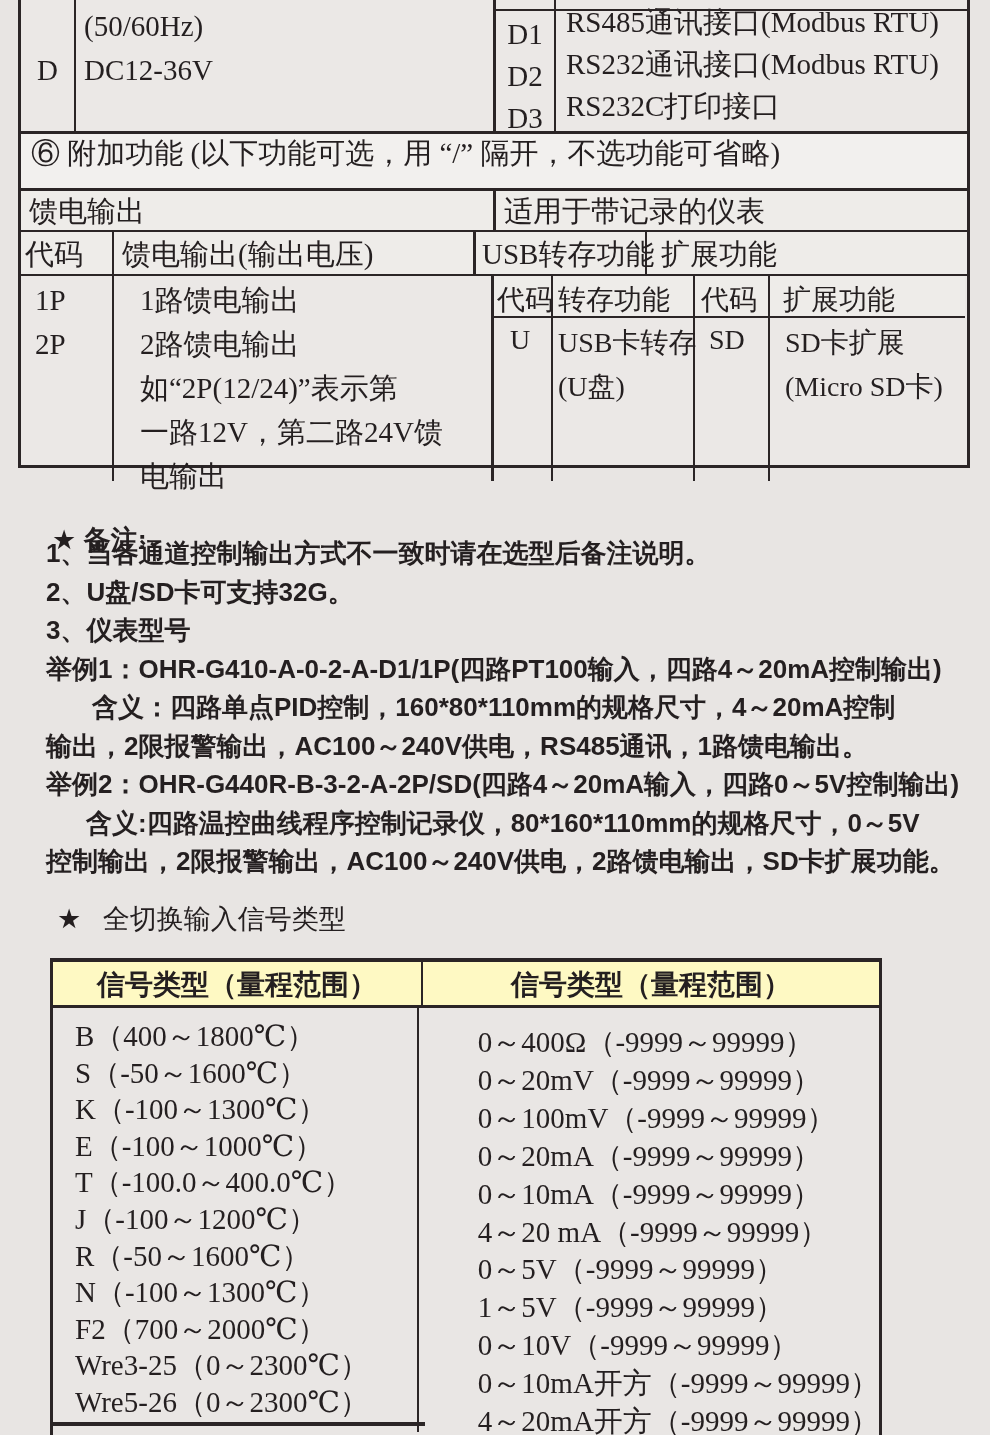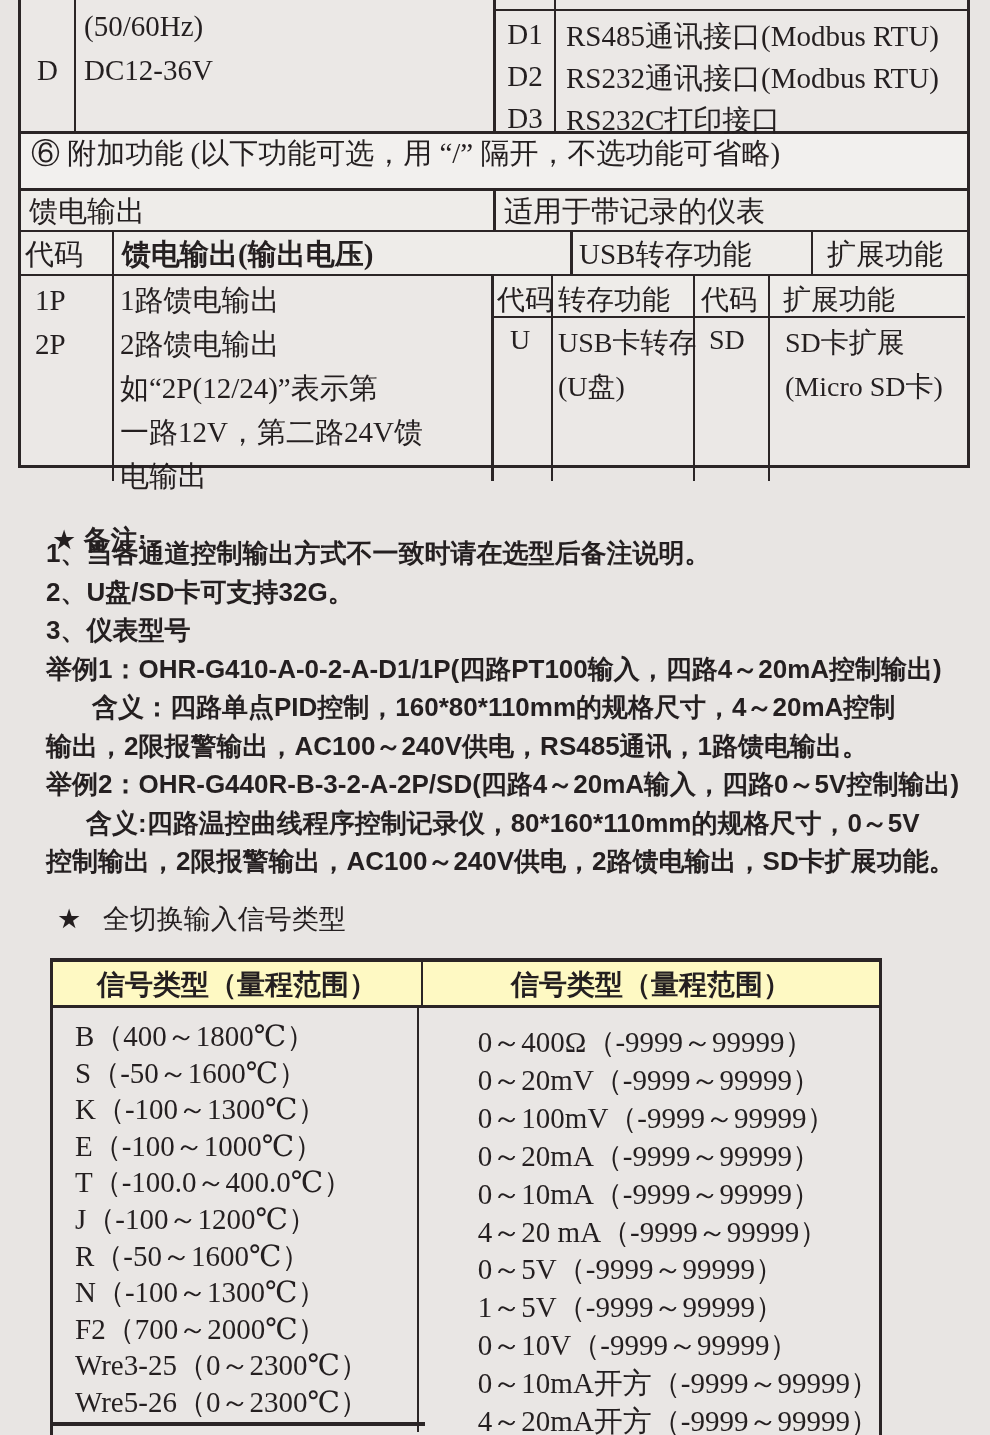--- a/index.html
+++ b/index.html
@@ -31,7 +31,7 @@
   .tt-right { width: 474px; border-left: 3px solid #2b2526; position: relative; display: flex; }
   .sliver-line { position: absolute; top: 9px; left: 0; width: 100%; height: 2px; background: #2b2526; }
   .tt-codecol2 { width: 60px; border-right: 2px solid #2b2526; padding-top: 13px; line-height: 42px; text-align: center; }
-  .tt-desccol2 { flex: 1; padding: 15px 0 0 10px; line-height: 42px; }
+  .tt-desccol2 { flex: 1; padding: 1px 0 0 10px; line-height: 42px; }
 
   .tt-sec6 {
     height: 60px; border-top: 3px solid #2b2526; border-bottom: 3px solid #2b2526;

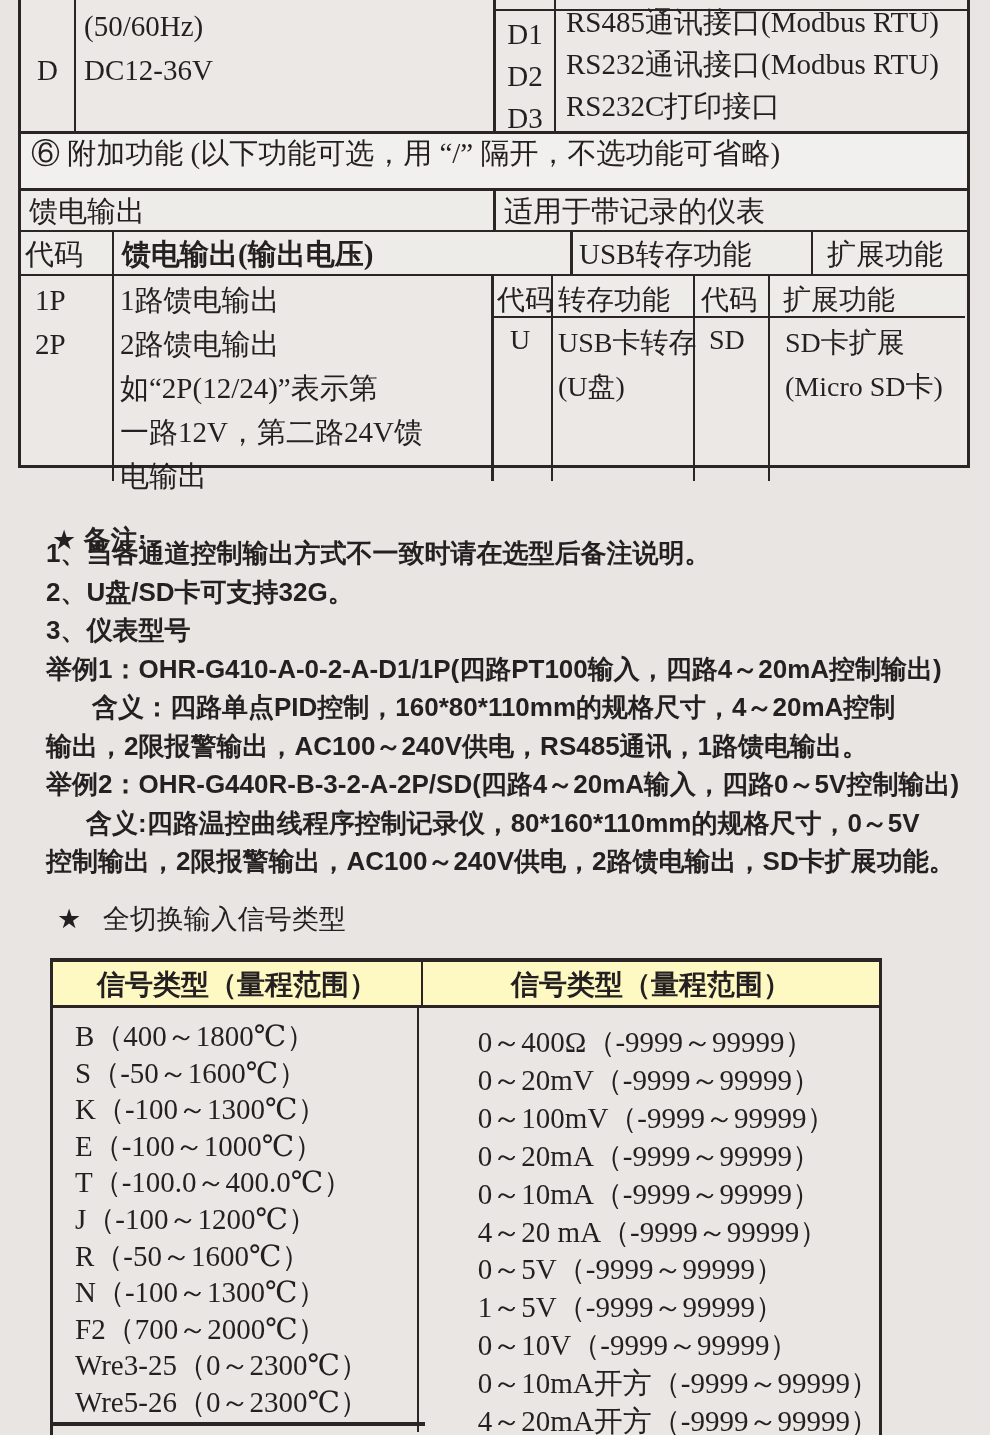--- a/index.html
+++ b/index.html
@@ -43,7 +43,7 @@
 
   .tt-hdrrow { height: 44px; display: flex; border-bottom: 2px solid #2b2526; background: #eeece9; }
   .cell-code-h { width: 93px; border-right: 2px solid #2b2526; padding: 4px 0 0 4px; line-height: 36px; }
-  .cell-desc-h { width: 456px; padding: 4px 0 0 8px; line-height: 36px; font-weight: bold; }
+  .cell-desc-h { width: 359px; padding: 4px 0 0 8px; line-height: 36px; }
   .cell-usb-h  { width: 243px; border-left: 3px solid #2b2526; border-right: 2px solid #2b2526; padding: 4px 8px 0 6px; line-height: 36px; }
   .cell-ext-h  { flex: 1; padding: 4px 0 0 14px; line-height: 36px; }
 

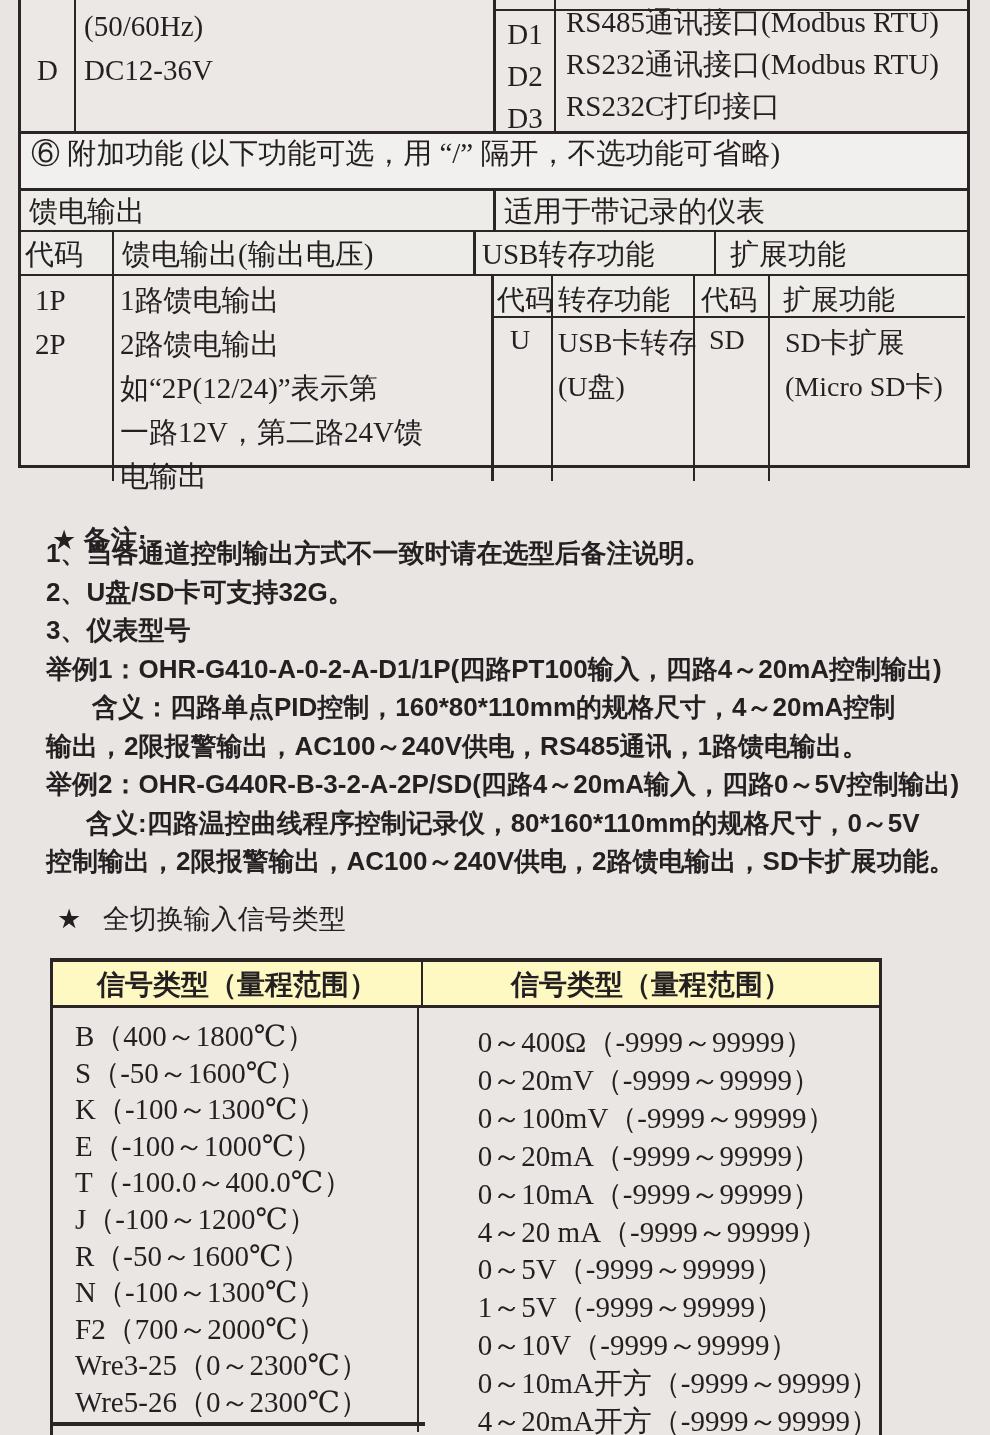--- a/index.html
+++ b/index.html
@@ -44,7 +44,7 @@
   .tt-hdrrow { height: 44px; display: flex; border-bottom: 2px solid #2b2526; background: #eeece9; }
   .cell-code-h { width: 93px; border-right: 2px solid #2b2526; padding: 4px 0 0 4px; line-height: 36px; }
   .cell-desc-h { width: 359px; padding: 4px 0 0 8px; line-height: 36px; }
-  .cell-usb-h  { width: 243px; border-left: 3px solid #2b2526; border-right: 2px solid #2b2526; padding: 4px 8px 0 6px; line-height: 36px; }
+  .cell-usb-h  { width: 174px; border-left: 3px solid #2b2526; border-right: 2px solid #2b2526; padding: 4px 8px 0 6px; line-height: 36px; }
   .cell-ext-h  { flex: 1; padding: 4px 0 0 14px; line-height: 36px; }
 
   .tt-body { height: 205px; display: flex; }

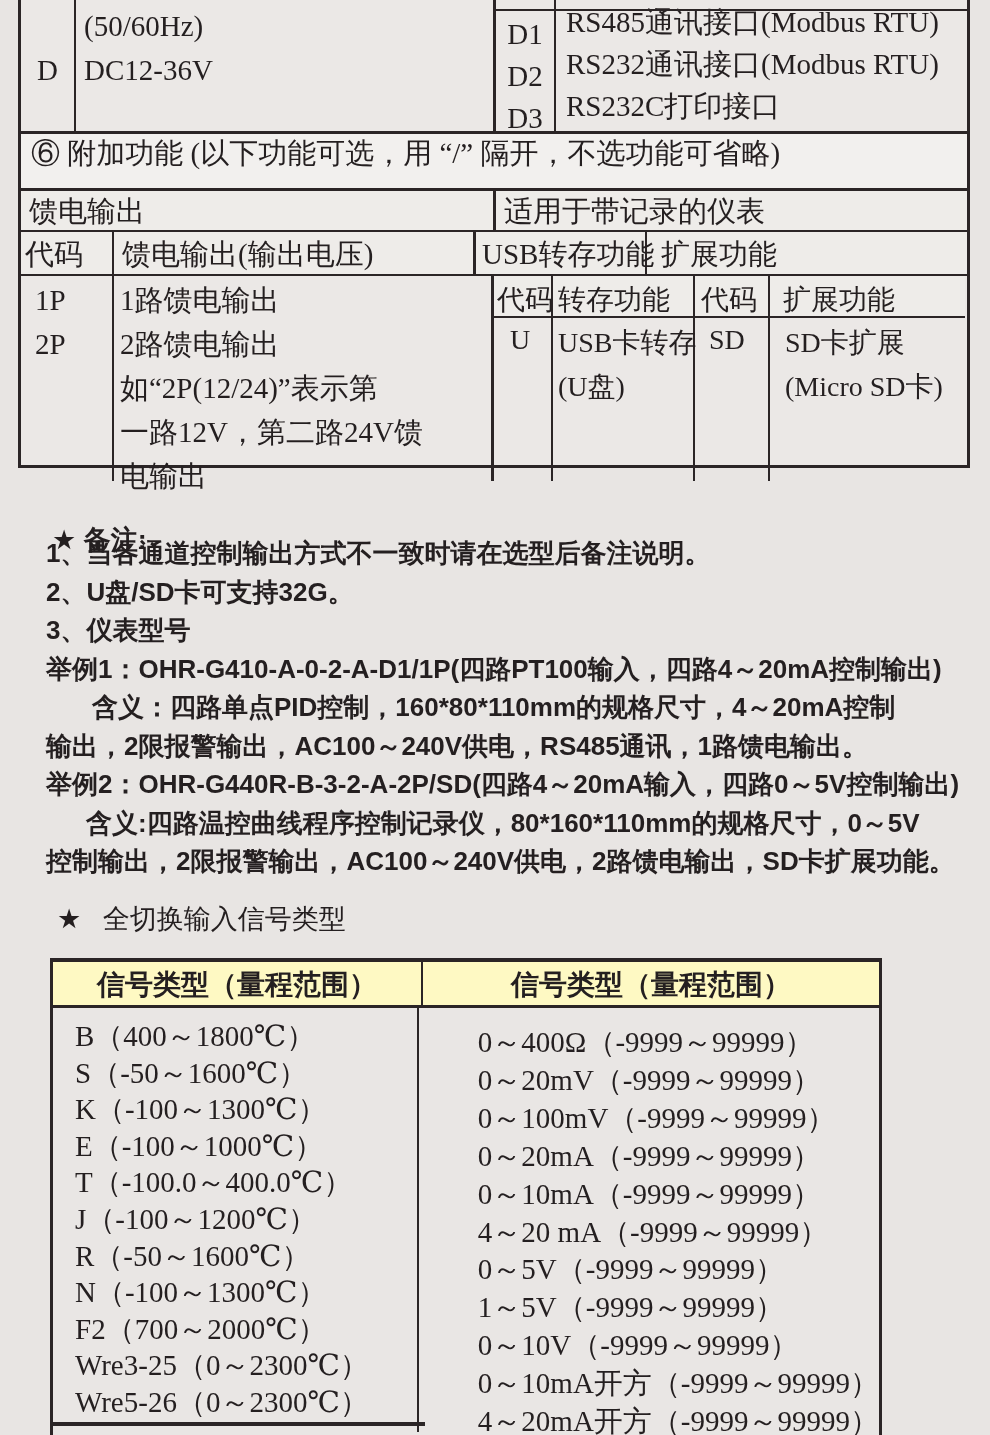--- a/index.html
+++ b/index.html
@@ -49,7 +49,7 @@
 
   .tt-body { height: 205px; display: flex; }
   .body-codecol { width: 93px; border-right: 2px solid #2b2526; padding: 2px 0 0 14px; line-height: 44px; }
-  .body-desccol { width: 377px; padding: 2px 0 0 6px; line-height: 44px; }
+  .body-desccol { width: 377px; padding: 2px 0 0 26px; line-height: 44px; }
   .body-right { width: 474px; border-left: 3px solid #2b2526; display: flex; }
   .usb-sub { width: 201px; border-right: 2px solid #2b2526; position: relative; font-size: 28px; }
   .ext-sub { flex: 1; position: relative; font-size: 28px; }

